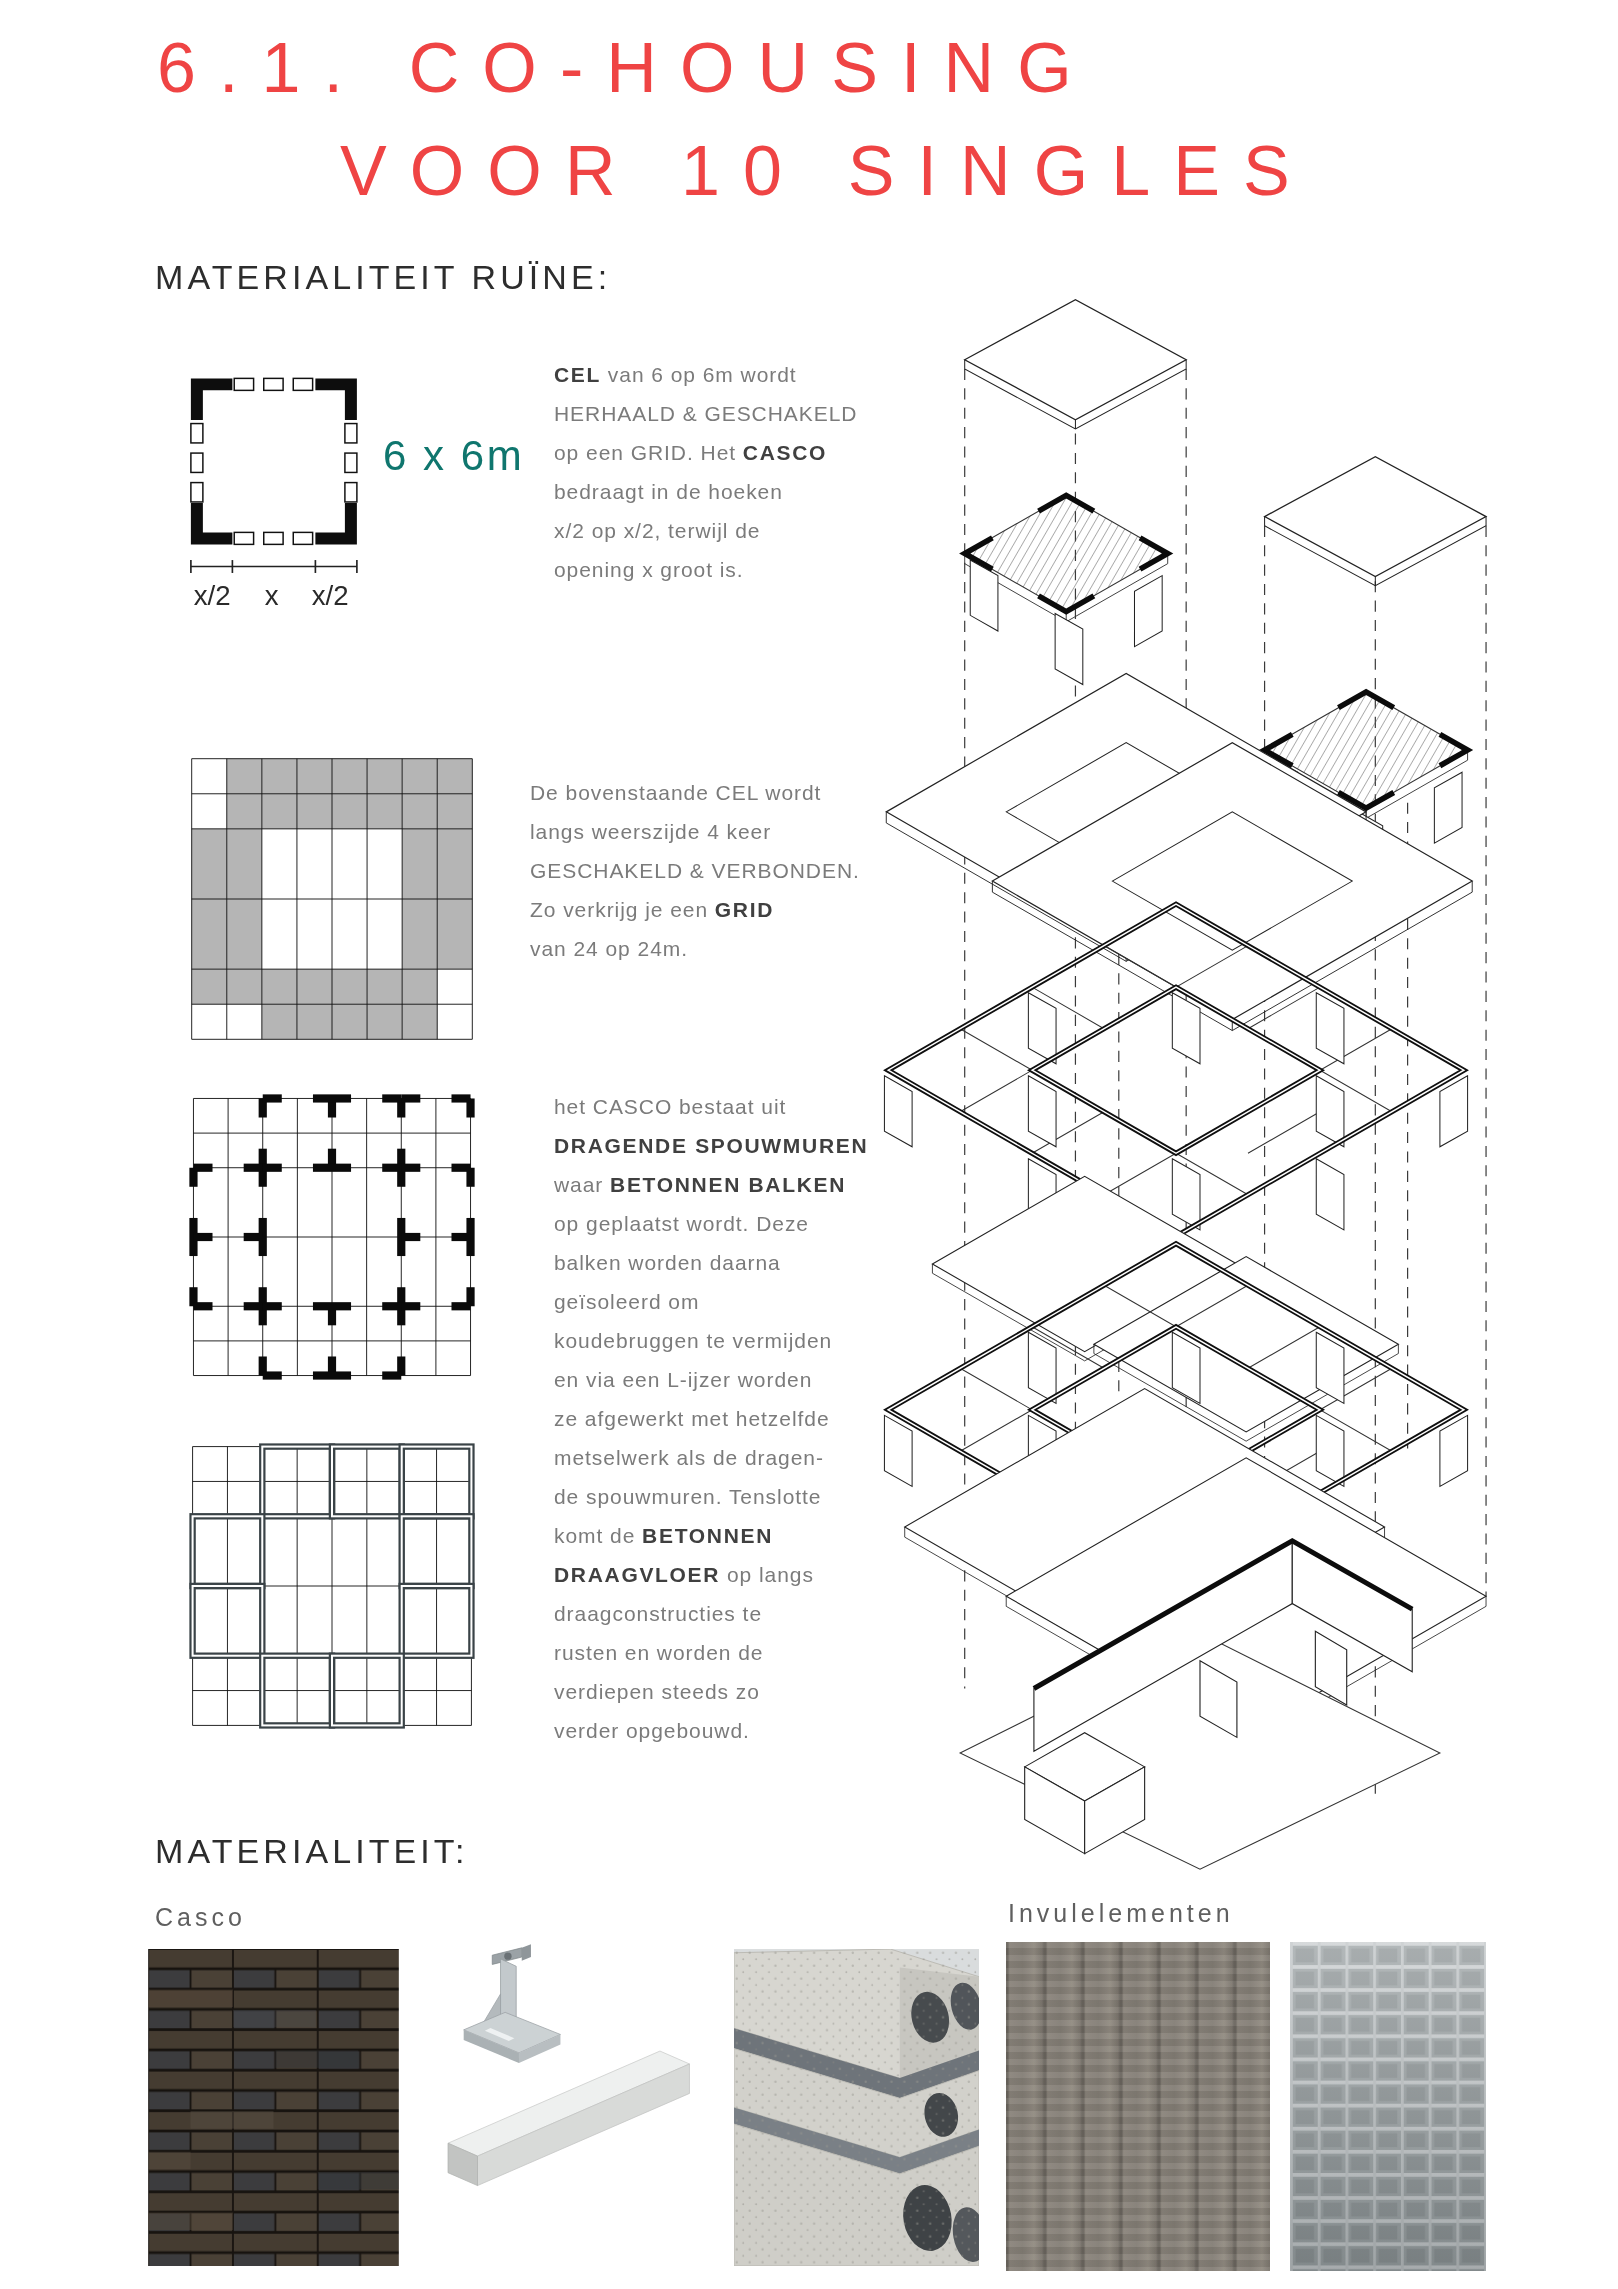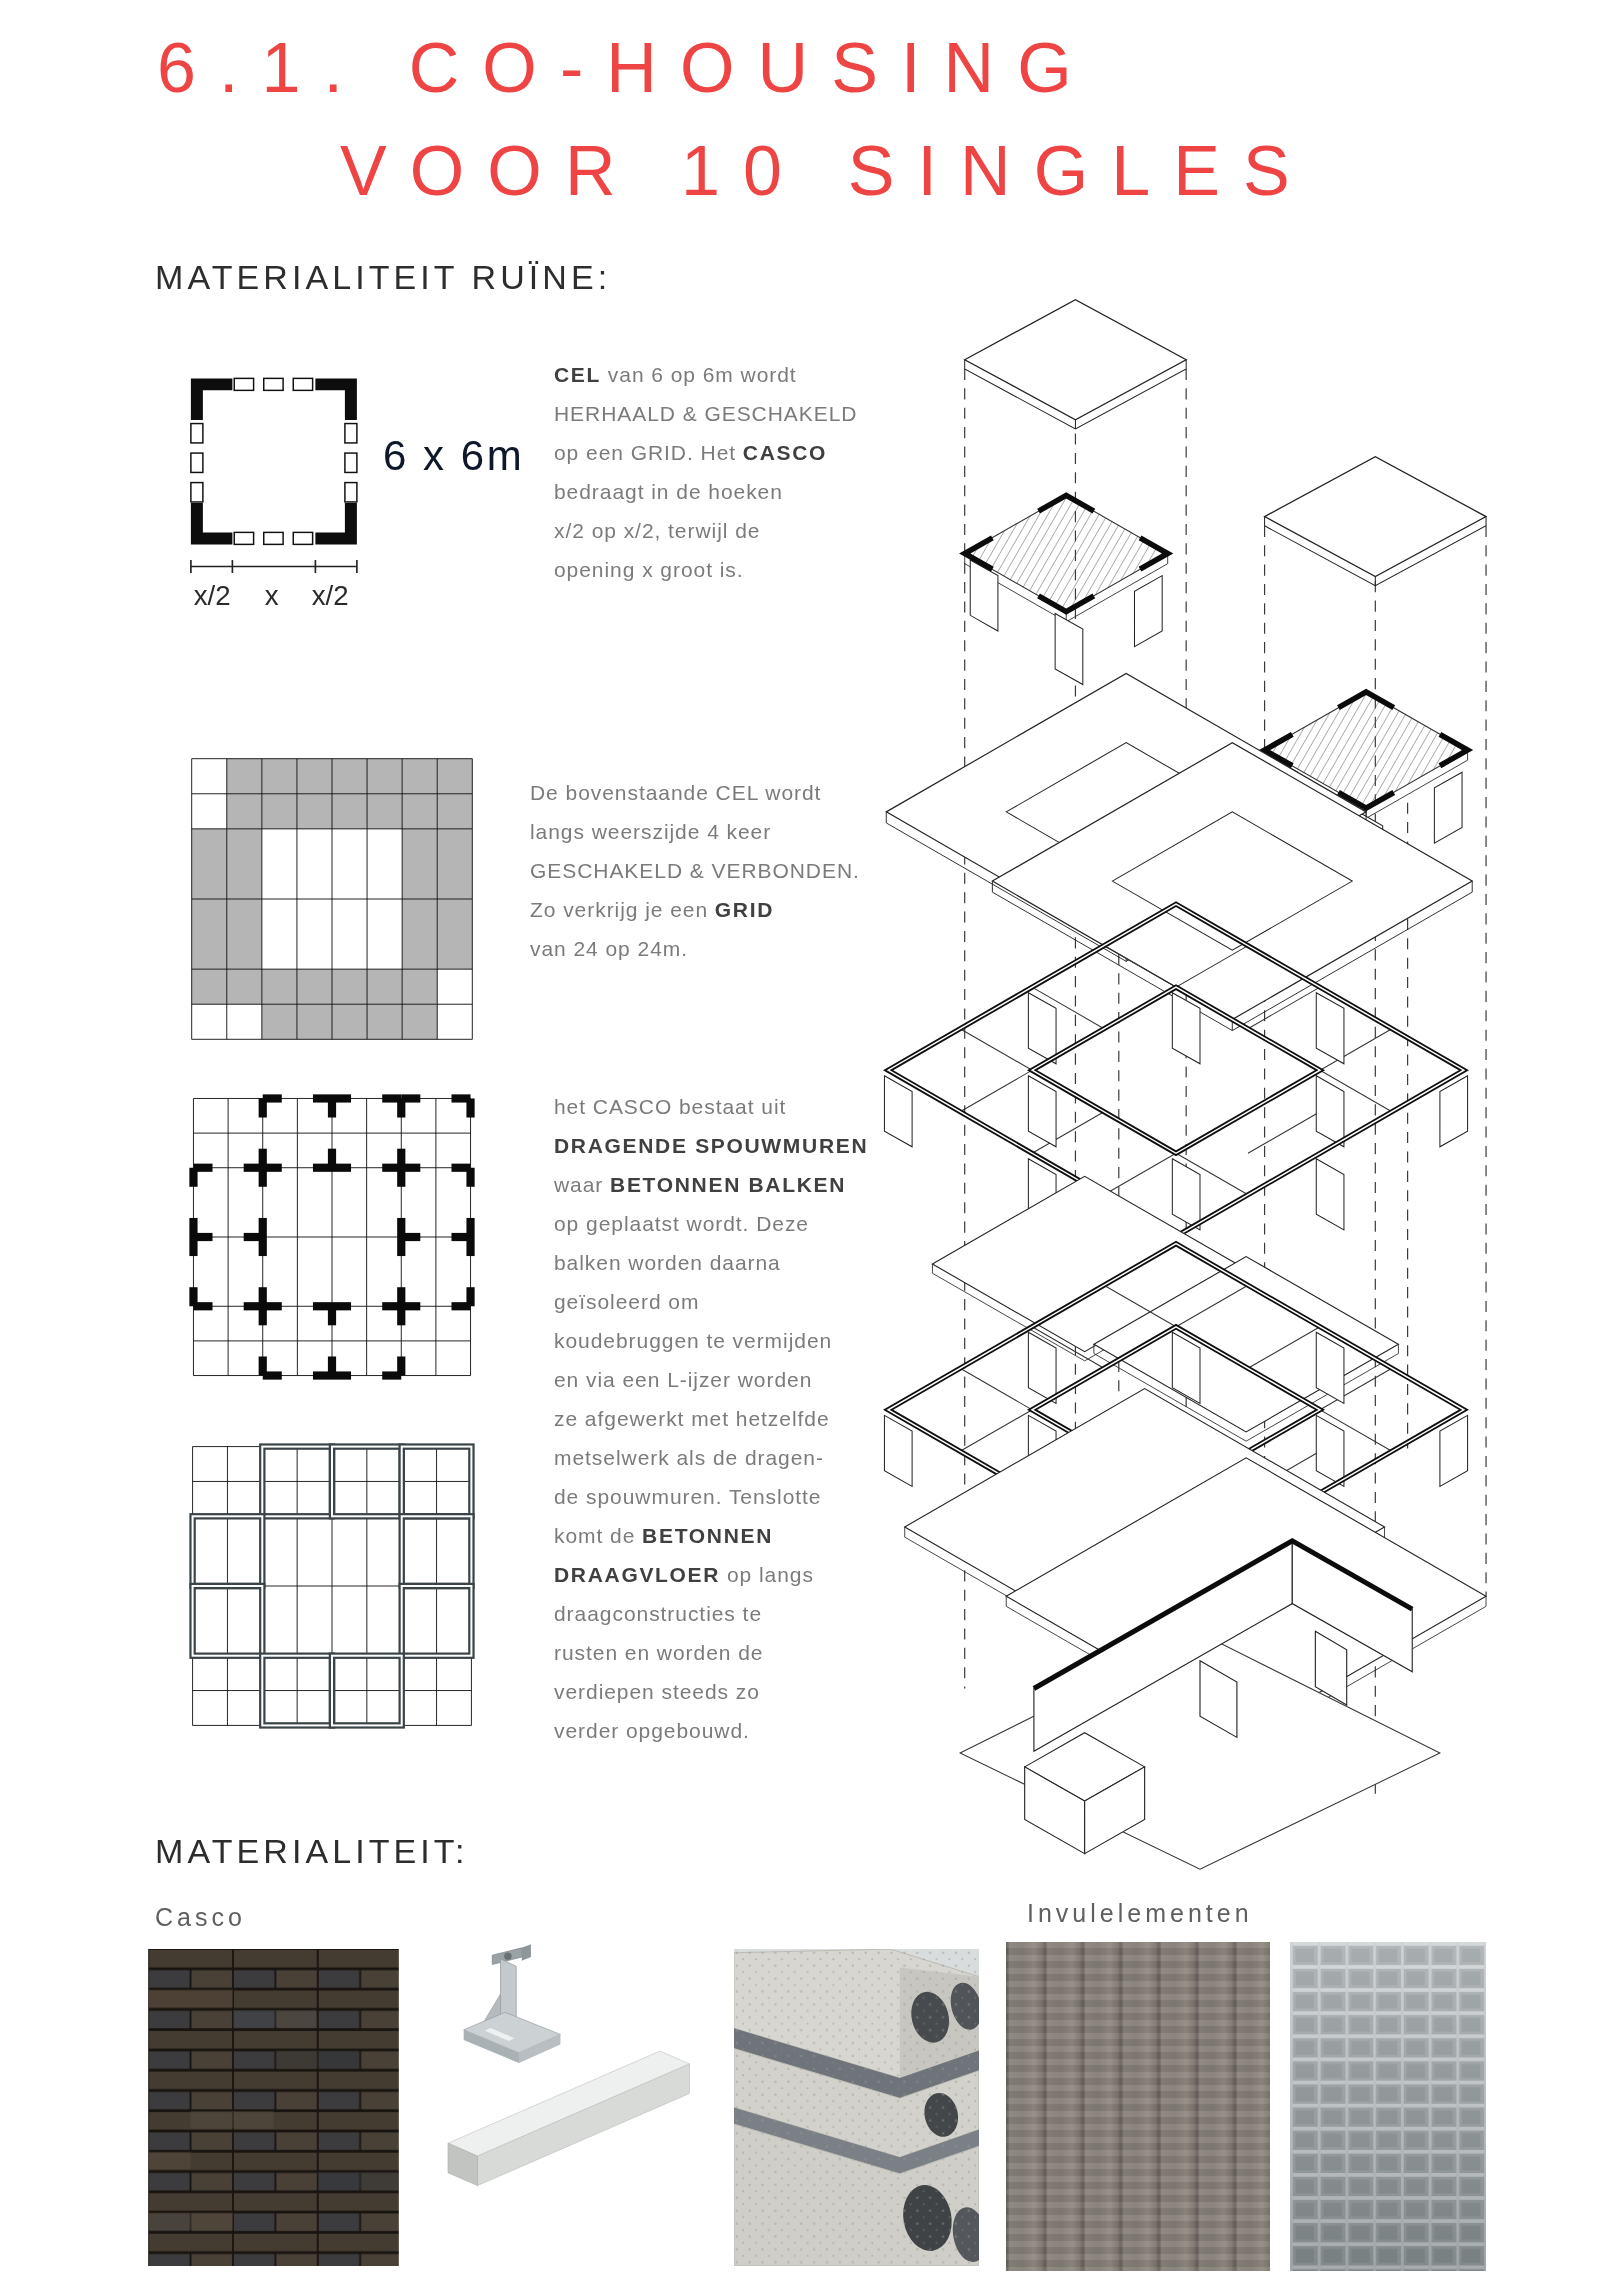--- a/index.html
+++ b/index.html
@@ -10,7 +10,7 @@
   .tb{width:249px;}
   .tb .tl{font-size:21px;line-height:39px;color:#7b7b7b;letter-spacing:0.045em;white-space:nowrap;}
   .tb b{color:#404040;font-weight:700;letter-spacing:0.08em;}
-  .size-label{font-size:42px;color:#0f172a;letter-spacing:0.06em;}
+  .size-label{font-size:42px;color:#0f766e;letter-spacing:0.06em;}
   .mat-label{font-size:25px;color:#5f5f5f;letter-spacing:0.16em;}
   .photo{overflow:hidden;}
   .wood-planks{

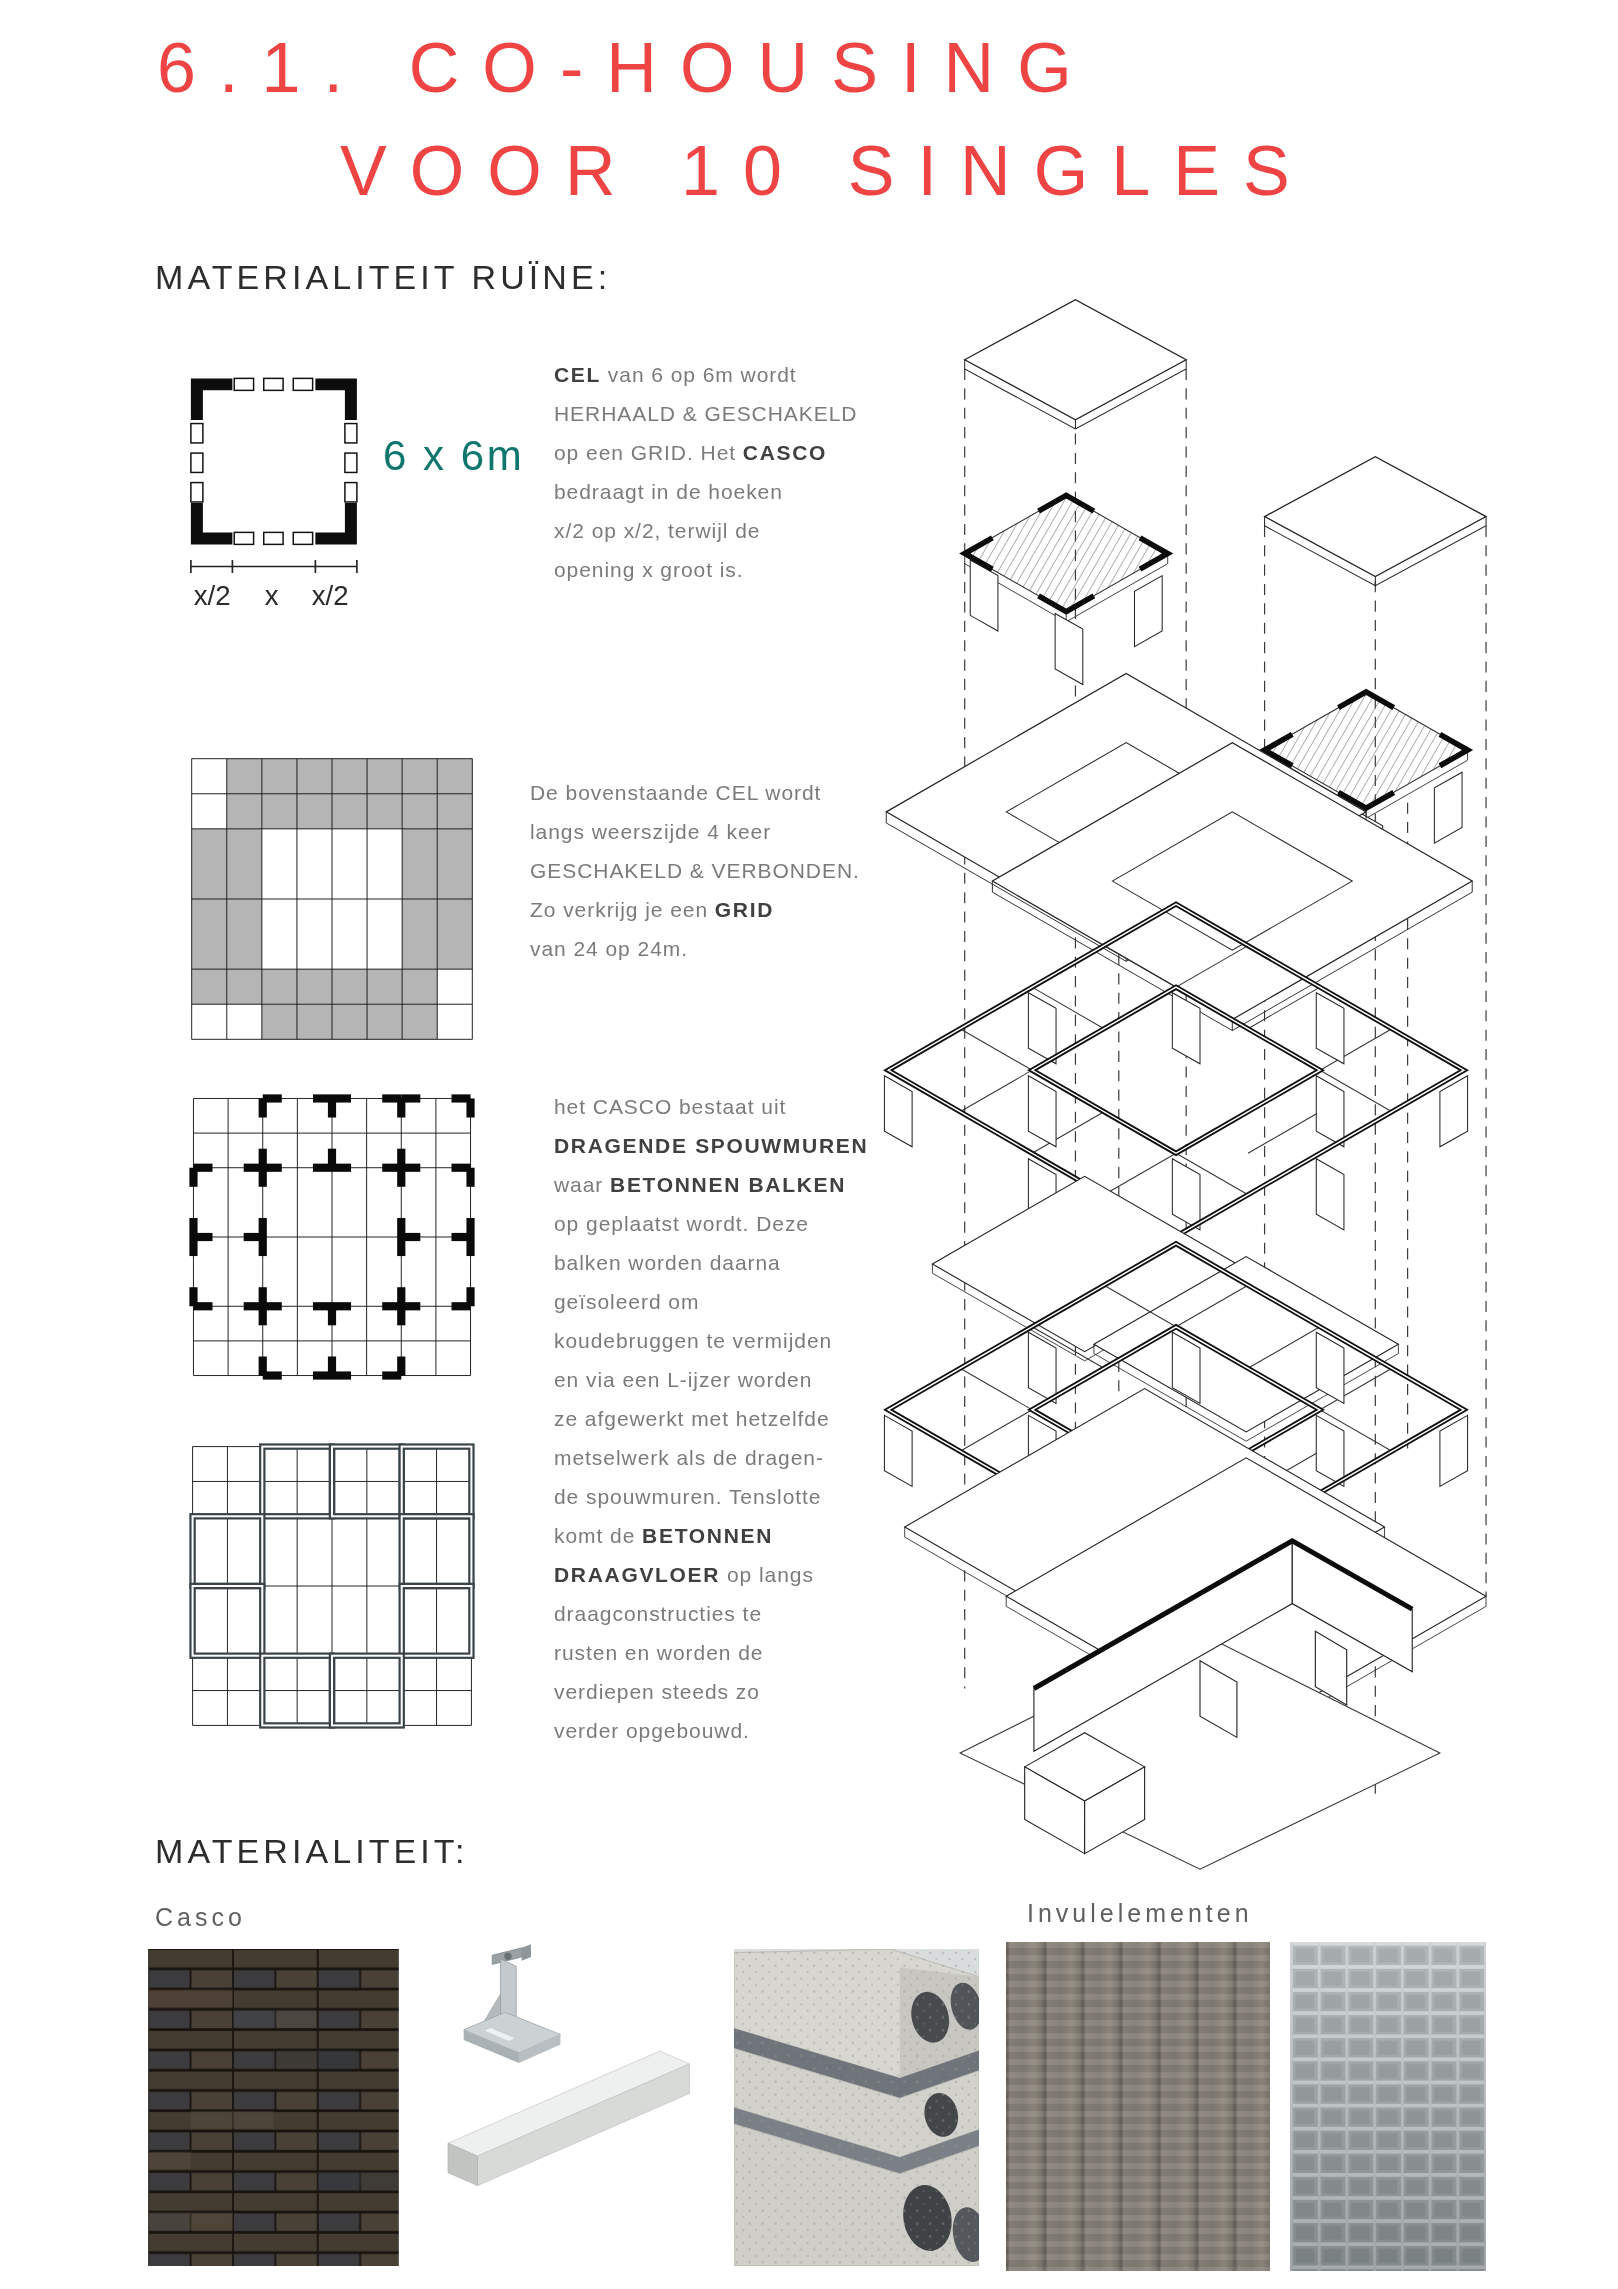--- a/index.html
+++ b/index.html
@@ -360,7 +360,7 @@
 
 <div class="abs h2" style="left:155px;top:1832px;">MATERIALITEIT:</div>
 <div class="abs mat-label" style="left:155px;top:1903px;">Casco</div>
-<div class="abs mat-label" style="left:1008px;top:1899px;margin-left:19px;">Invulelementen</div>
+<div class="abs mat-label" style="left:1008px;top:1899px;">Invulelementen</div>
 
 <svg class="abs photo" style="left:148px;top:1949px;" width="251" height="317" viewBox="0 0 272 344">
   <defs>

